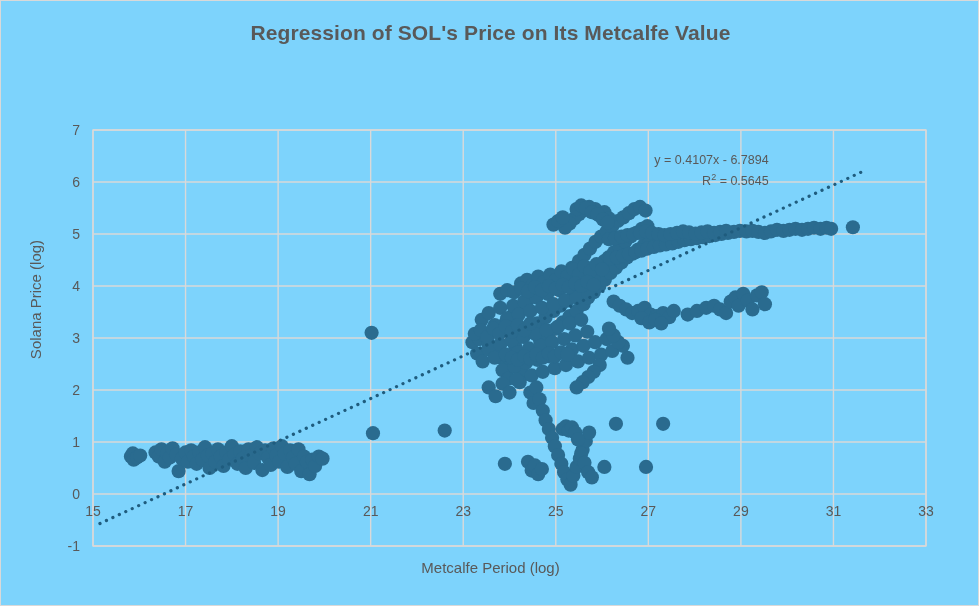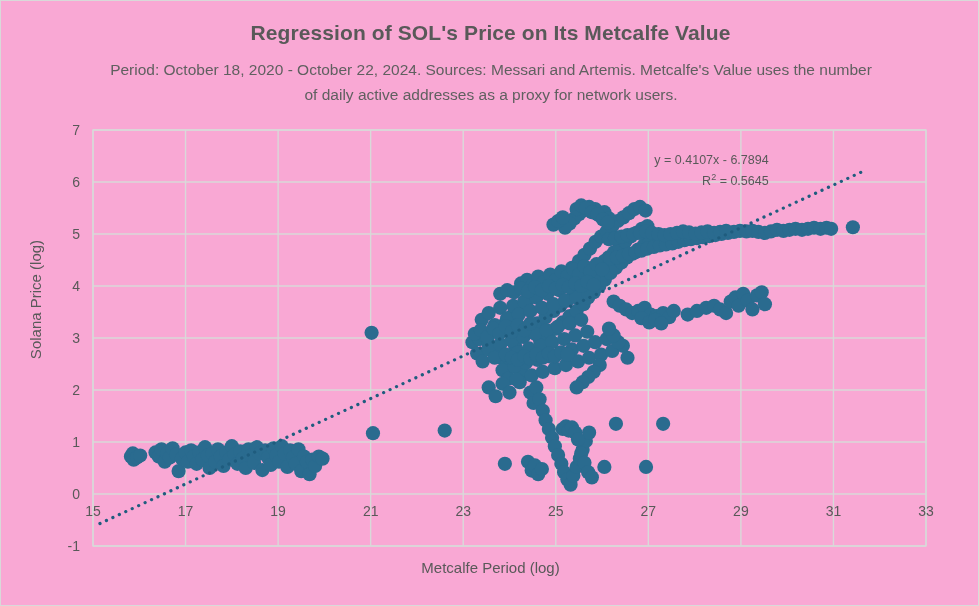--- a/index.html
+++ b/index.html
@@ -14,7 +14,7 @@
     position: relative;
     width: 979px;
     height: 606px;
-    background: #f9a8d4;
+    background: #7dd3fc;
     border: 1px solid #d9d9d9;
     box-sizing: border-box;
     overflow: hidden;

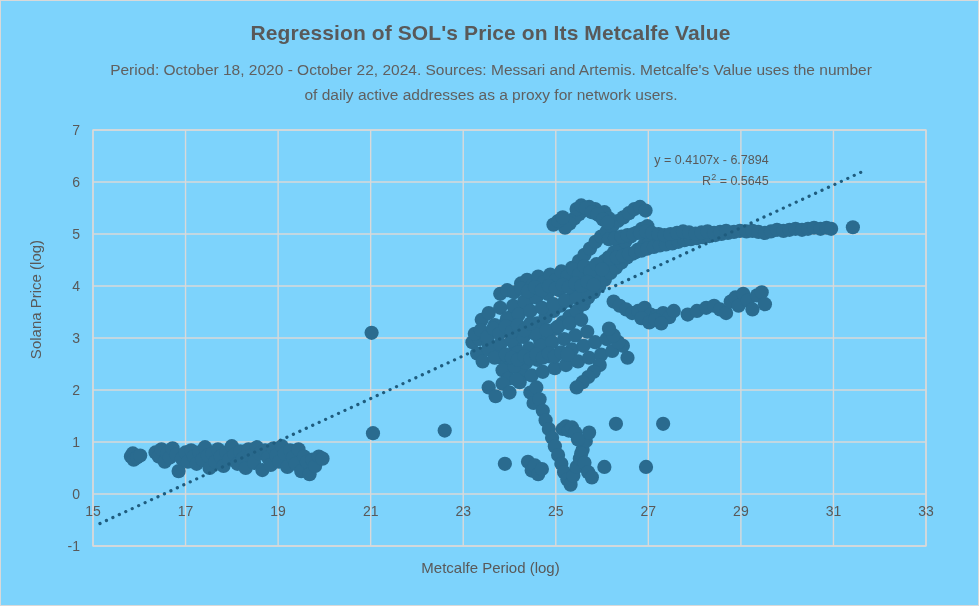--- a/index.html
+++ b/index.html
@@ -93,7 +93,6 @@
 
   <div class="chart-title">Regression of SOL's Price on Its Metcalfe Value</div>
 
-  <div class="chart-subtitle">Period: October 18, 2020 - October 22, 2024. Sources: Messari and Artemis. Metcalfe's Value uses the number of daily active addresses as a proxy for network users.</div>
 
   <div class="plot-wrap">
     <svg class="plot" id="plot-svg" width="979" height="606">

